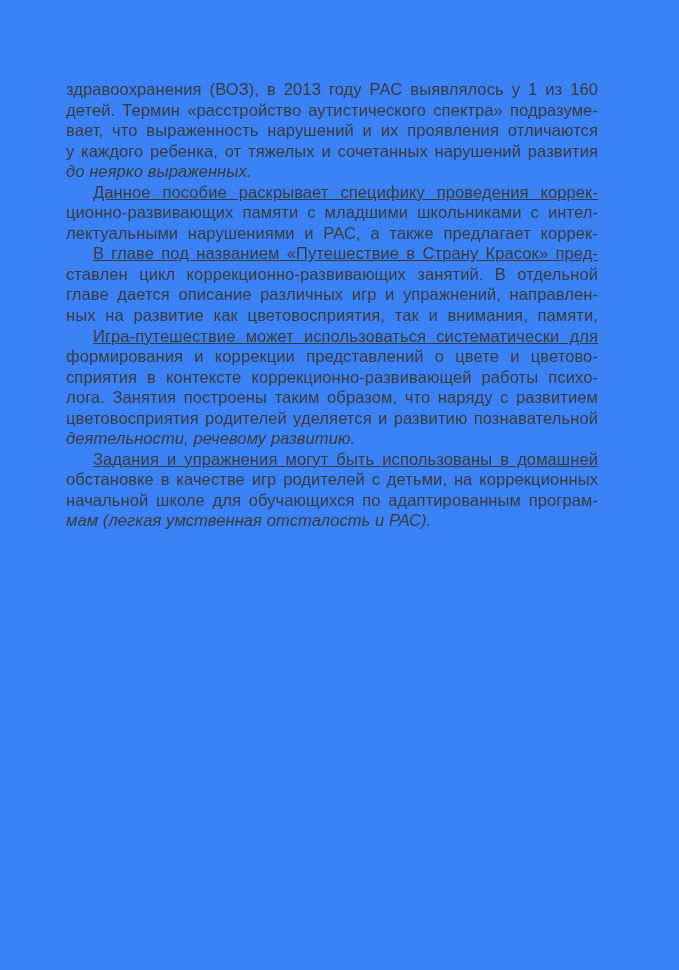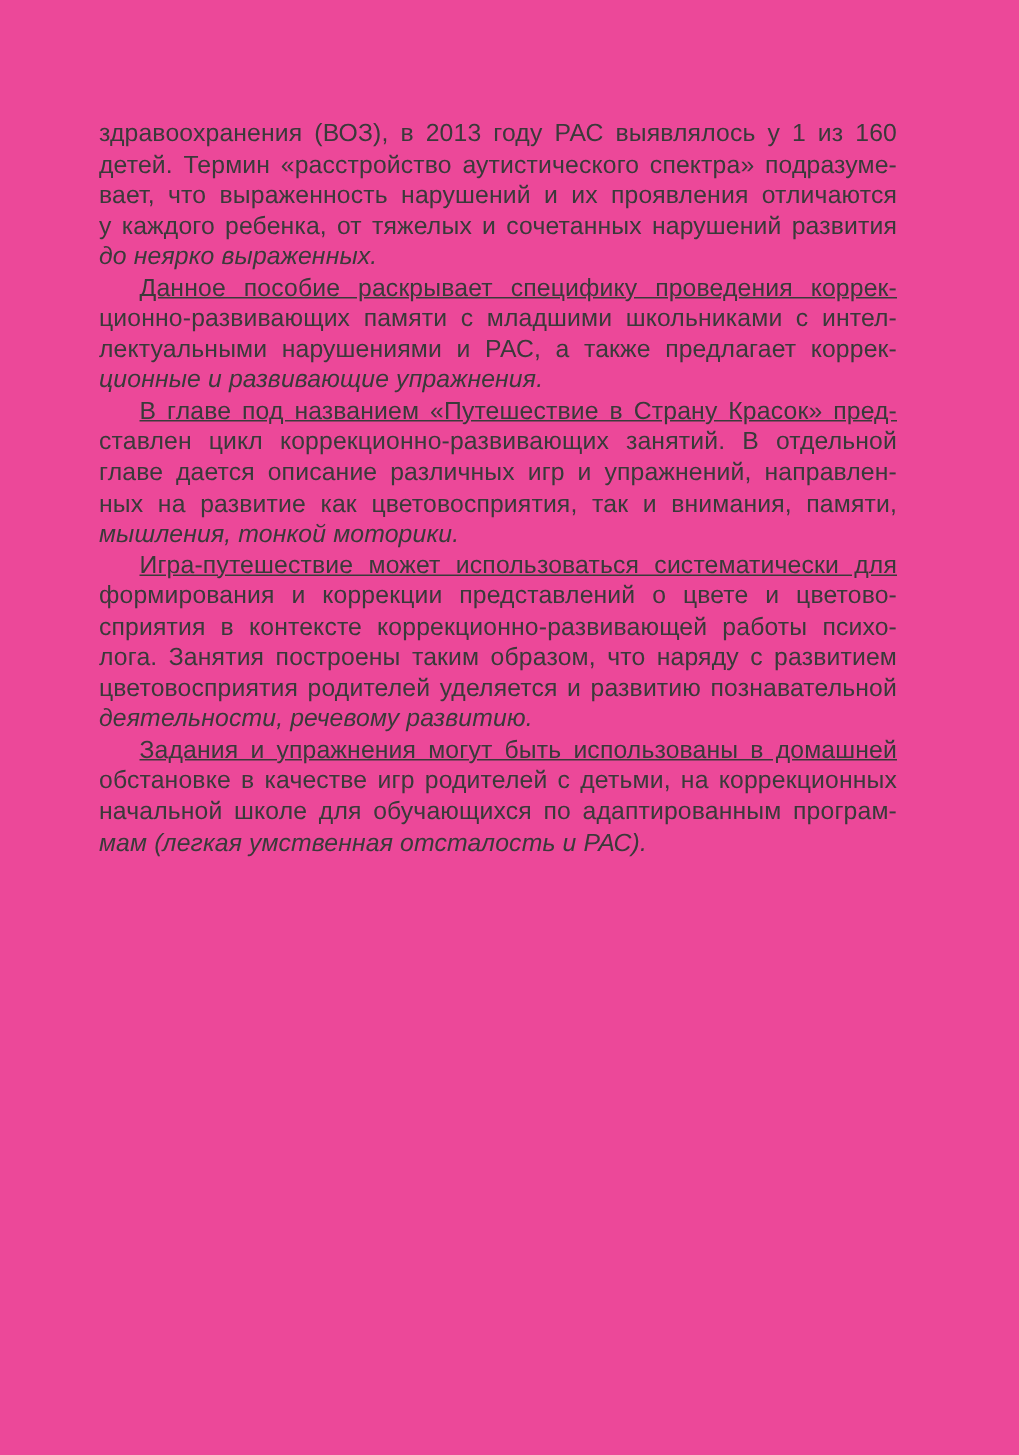--- a/index.html
+++ b/index.html
@@ -14,7 +14,7 @@
     position: relative;
     width: 679px;
     height: 970px;
-    background: #ec4899;
+    background: #3b82f6;
   }
   .text-block {
     position: absolute;

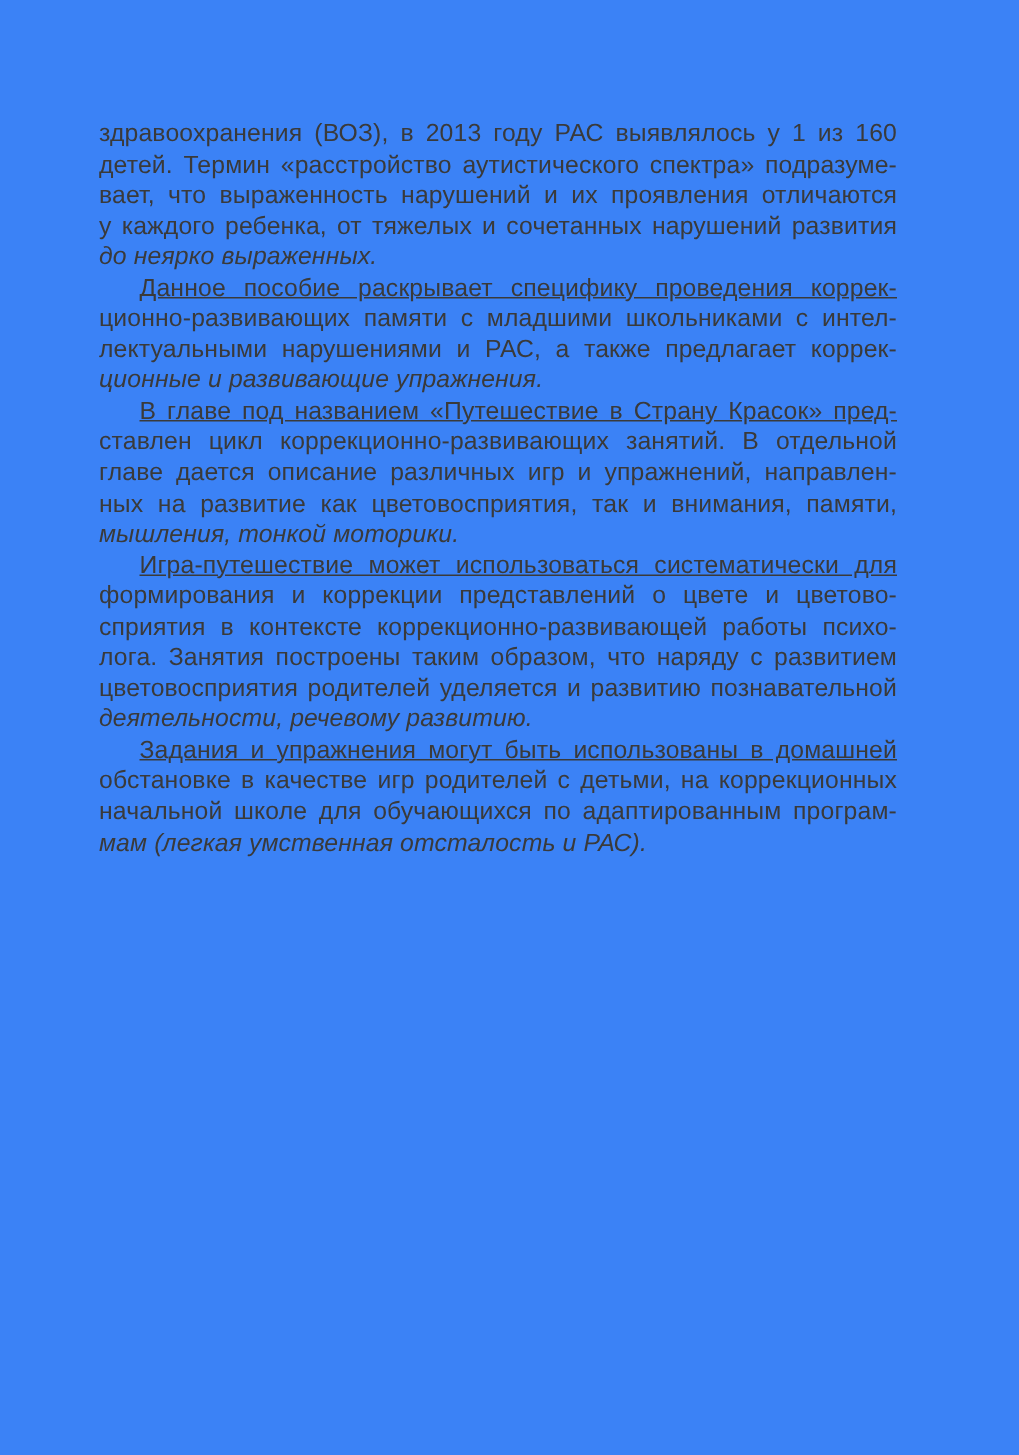--- a/index.html
+++ b/index.html
@@ -63,7 +63,6 @@
         <div class="line indent">Данное пособие раскрывает специфику проведения коррек-</div>
         <div class="line">ционно-развивающих памяти с младшими школьниками с интел-</div>
         <div class="line">лектуальными нарушениями и РАС, а также предлагает коррек-</div>
-        <div class="line last">ционные и развивающие упражнения.</div>
       </div>
       <div class="paragraph">
         <div class="line indent">В главе под названием «Путешествие в Страну Красок» пред-</div>

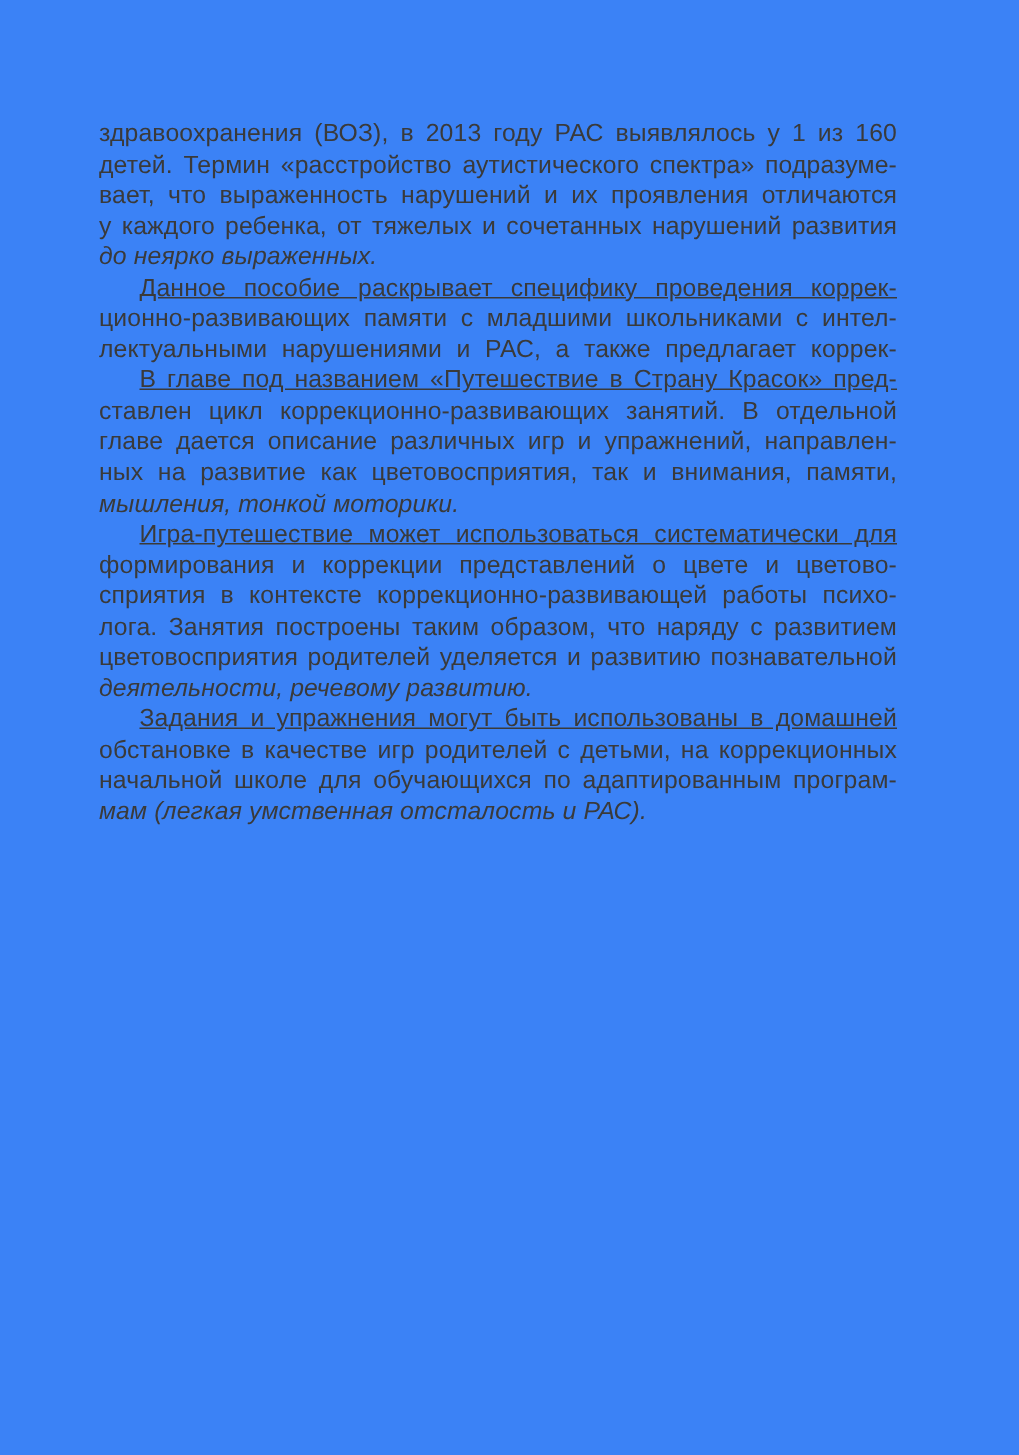--- a/index.html
+++ b/index.html
@@ -69,7 +69,6 @@
         <div class="line">ставлен цикл коррекционно-развивающих занятий. В отдельной</div>
         <div class="line">главе дается описание различных игр и упражнений, направлен-</div>
         <div class="line">ных на развитие как цветовосприятия, так и внимания, памяти,</div>
-        <div class="line last">мышления, тонкой моторики.</div>
       </div>
       <div class="paragraph">
         <div class="line indent">Игра-путешествие может использоваться систематически для</div>

